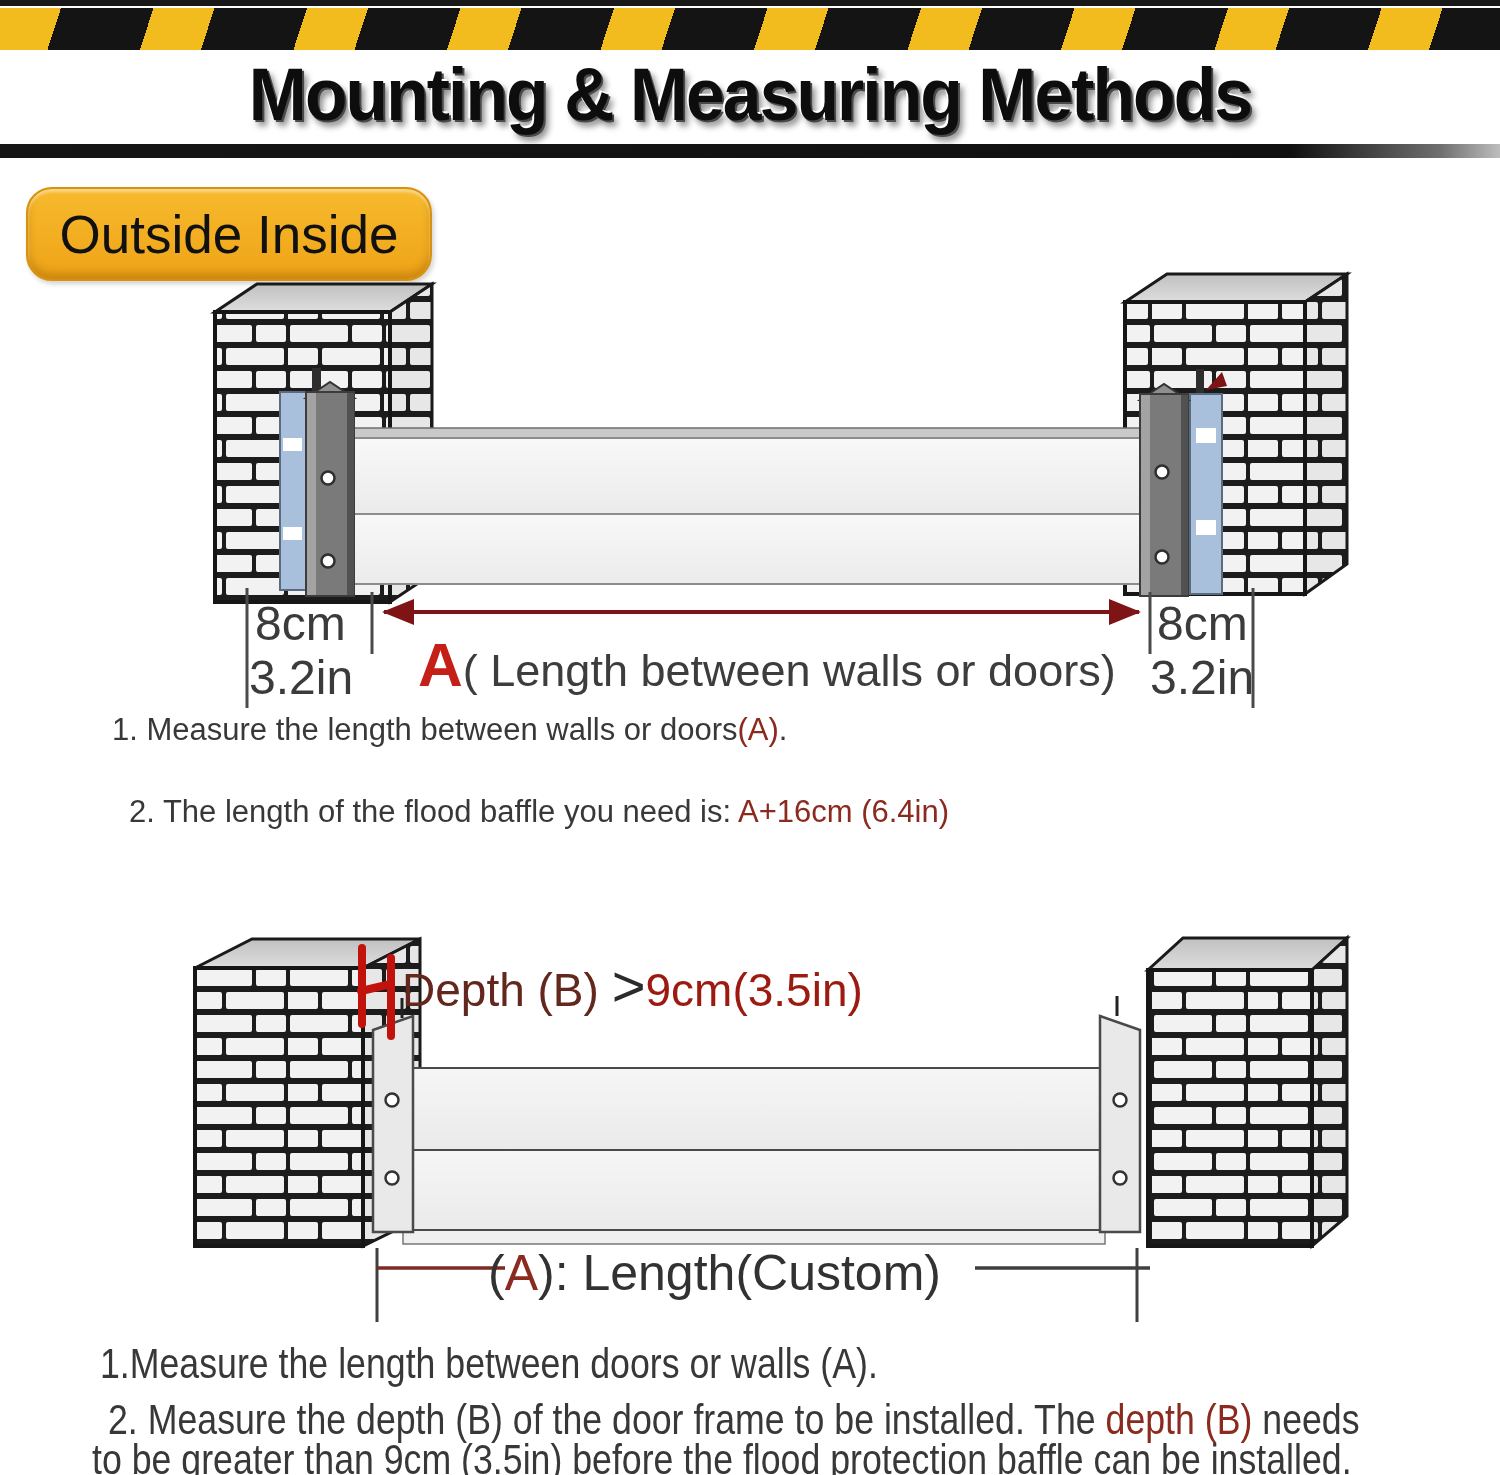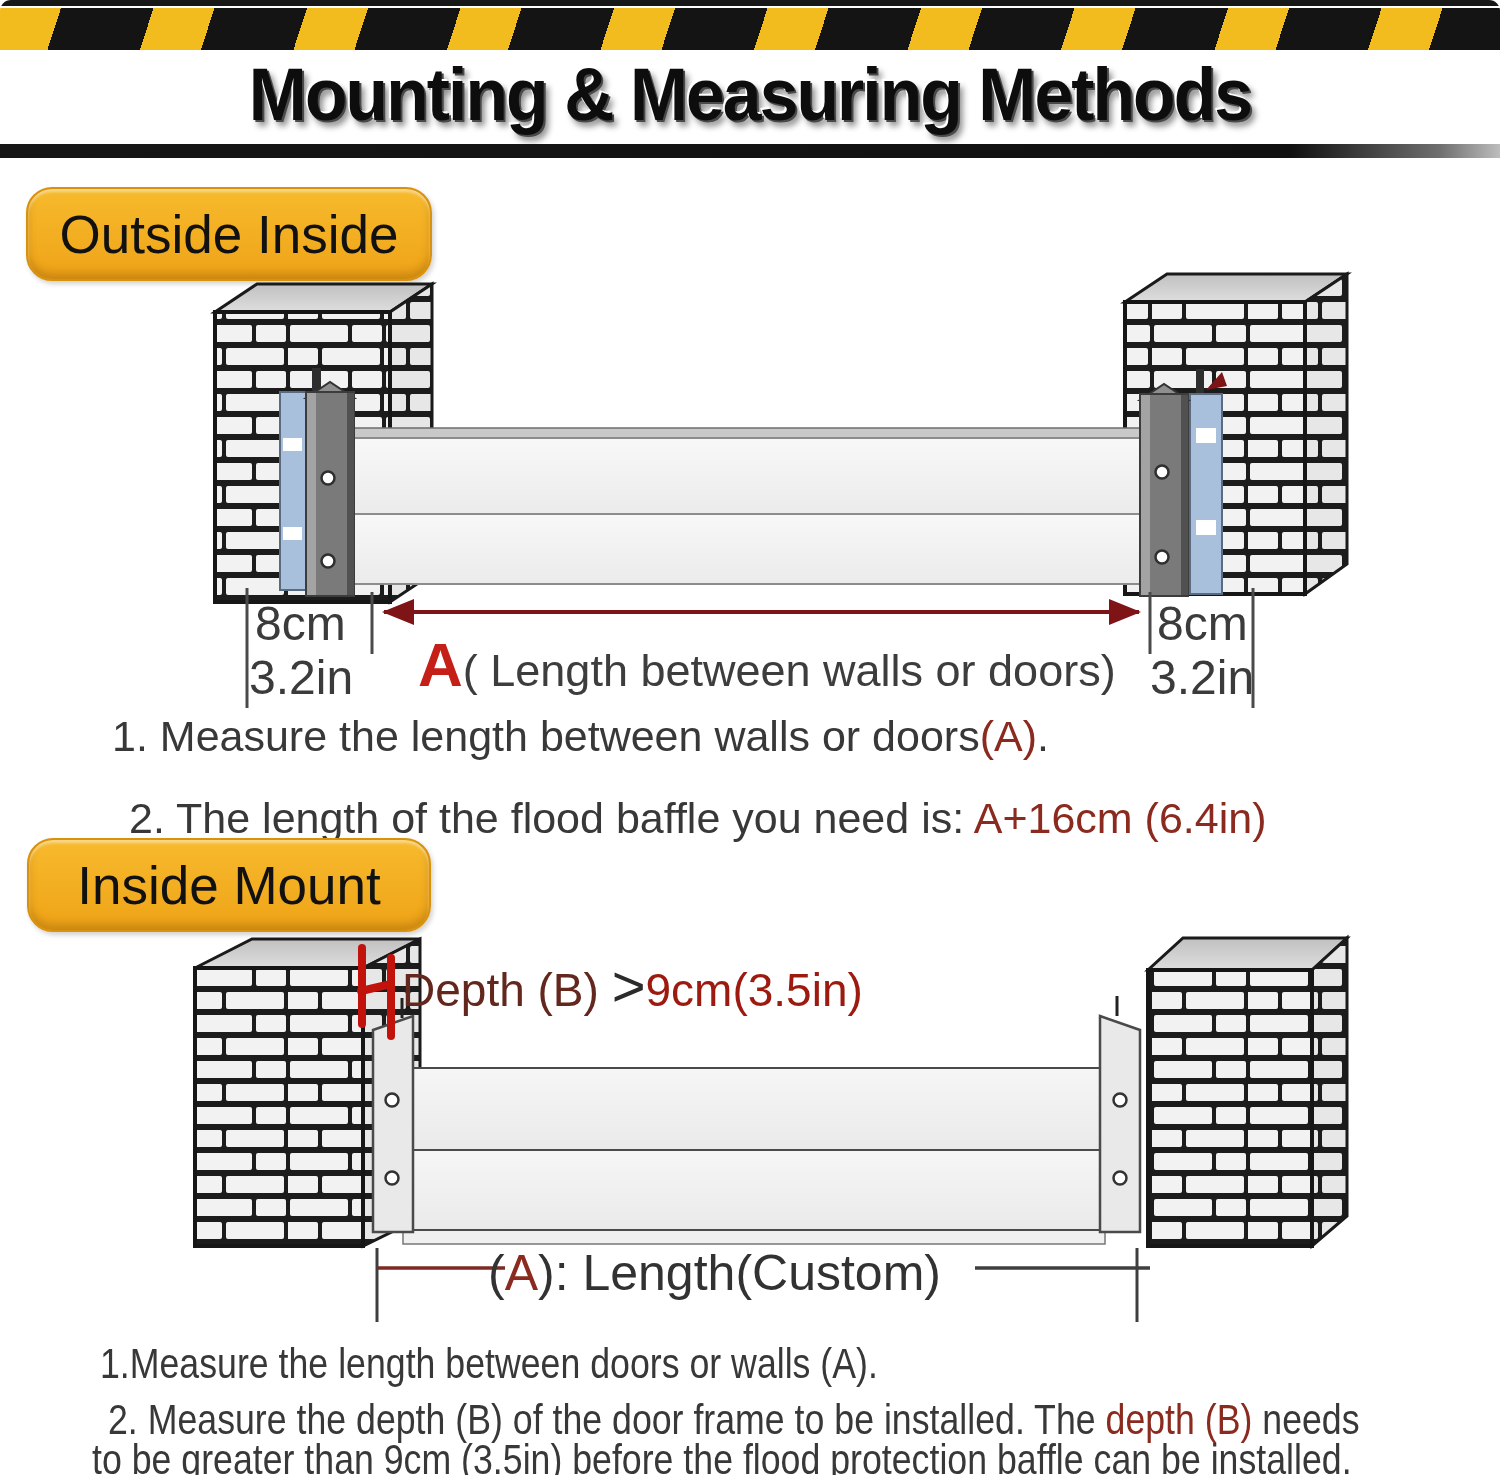--- a/index.html
+++ b/index.html
@@ -4,7 +4,7 @@
 <style>
   html,body{margin:0;padding:0;background:#fff;}
   .page{position:relative;width:1500px;height:1475px;overflow:hidden;background:#ffffff;
-        font-family:"Liberation Sans",sans-serif;border-radius:11px;}
+        font-family:"Liberation Sans",sans-serif;}
   
   .top-line{position:absolute;top:0;left:0;width:100%;height:6px;background:#181818;}
   .hazard{position:absolute;top:8px;left:0;width:100%;height:42px;

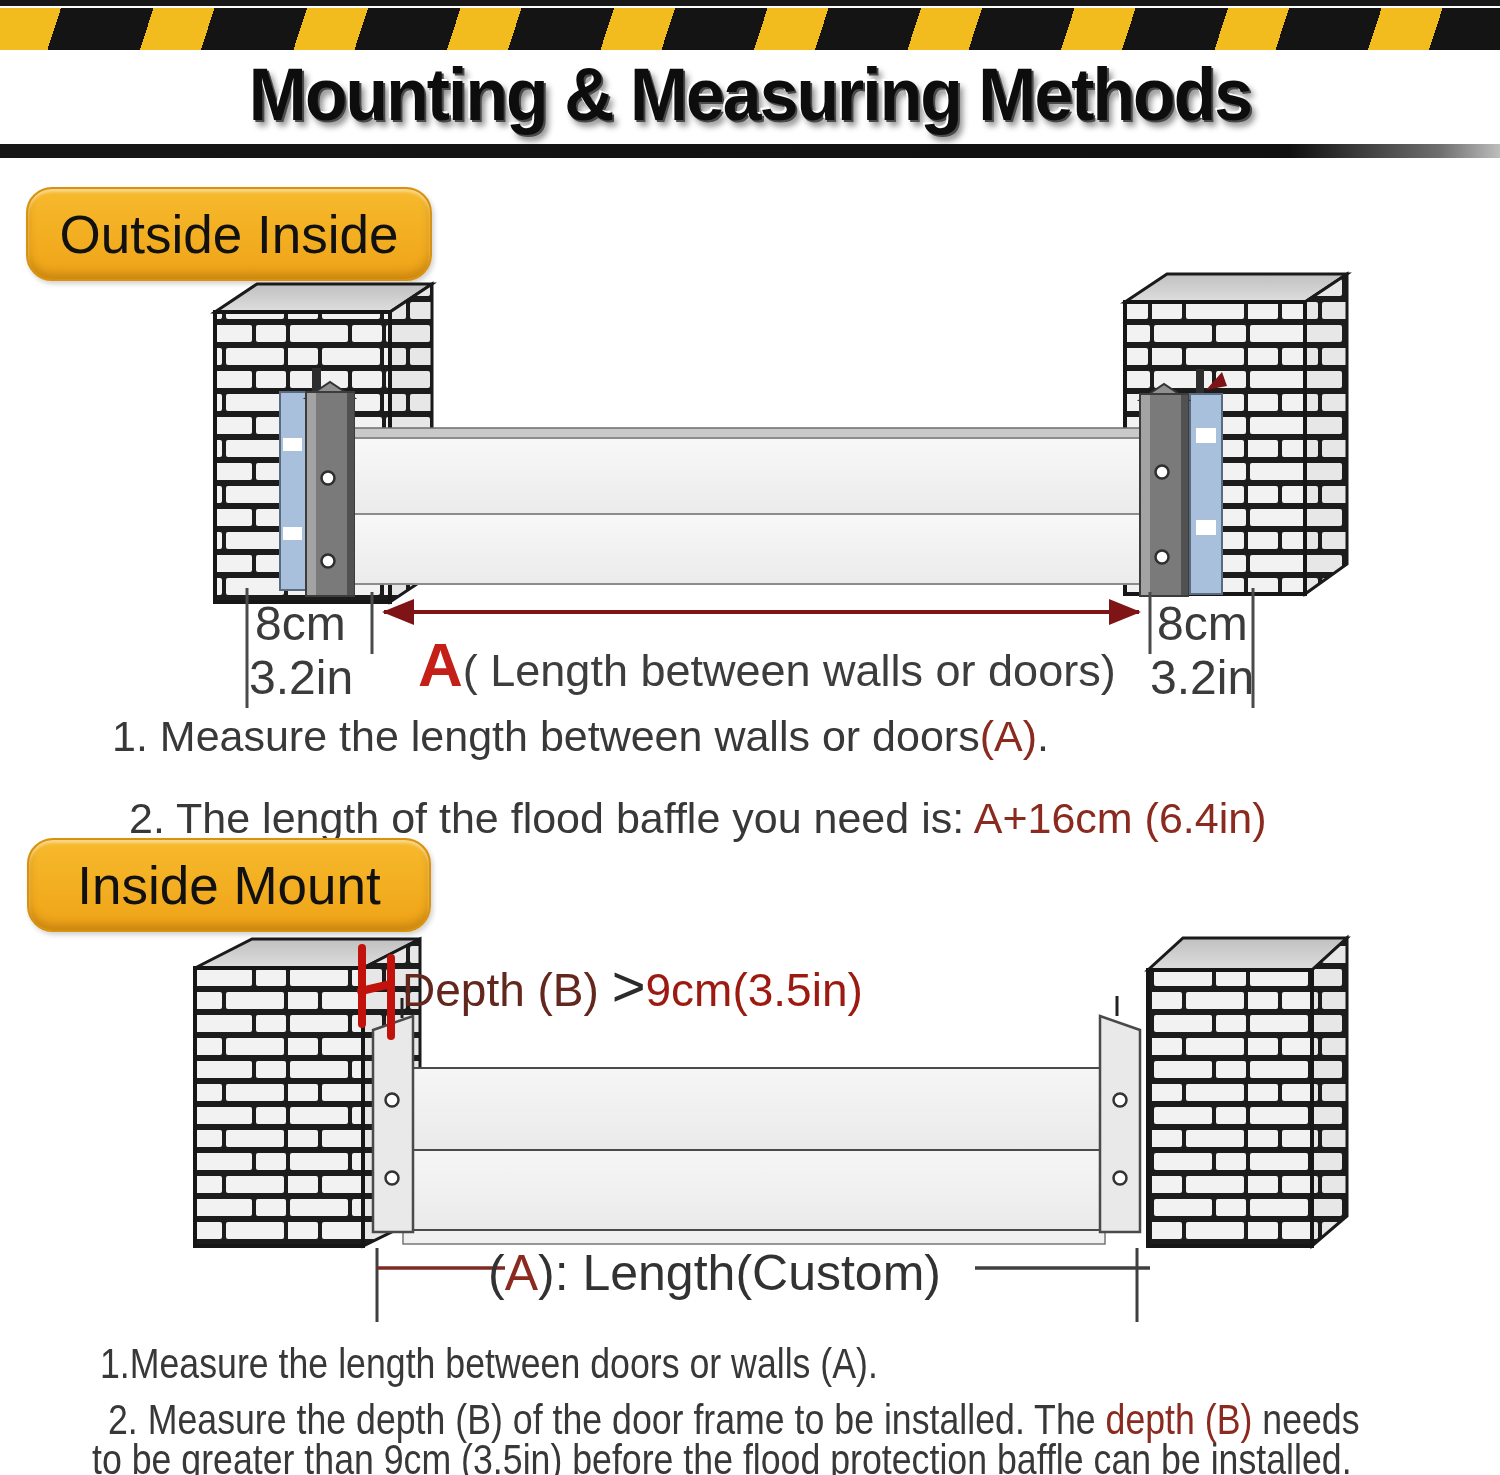--- a/index.html
+++ b/index.html
@@ -38,7 +38,7 @@
   .len-label{fill:#323232;font-size:50px;}
   .len-A{fill:var(--maroon-text);}
   
-  .step{position:absolute;font-size:43px;color:var(--text-dark);white-space:nowrap;}
+  .step{position:absolute;font-size:31px;color:var(--text-dark);white-space:nowrap;}
   .step .red{color:var(--maroon-text);}
   .cond{font-size:42px;transform:scaleX(.85);transform-origin:left center;}
 </style>

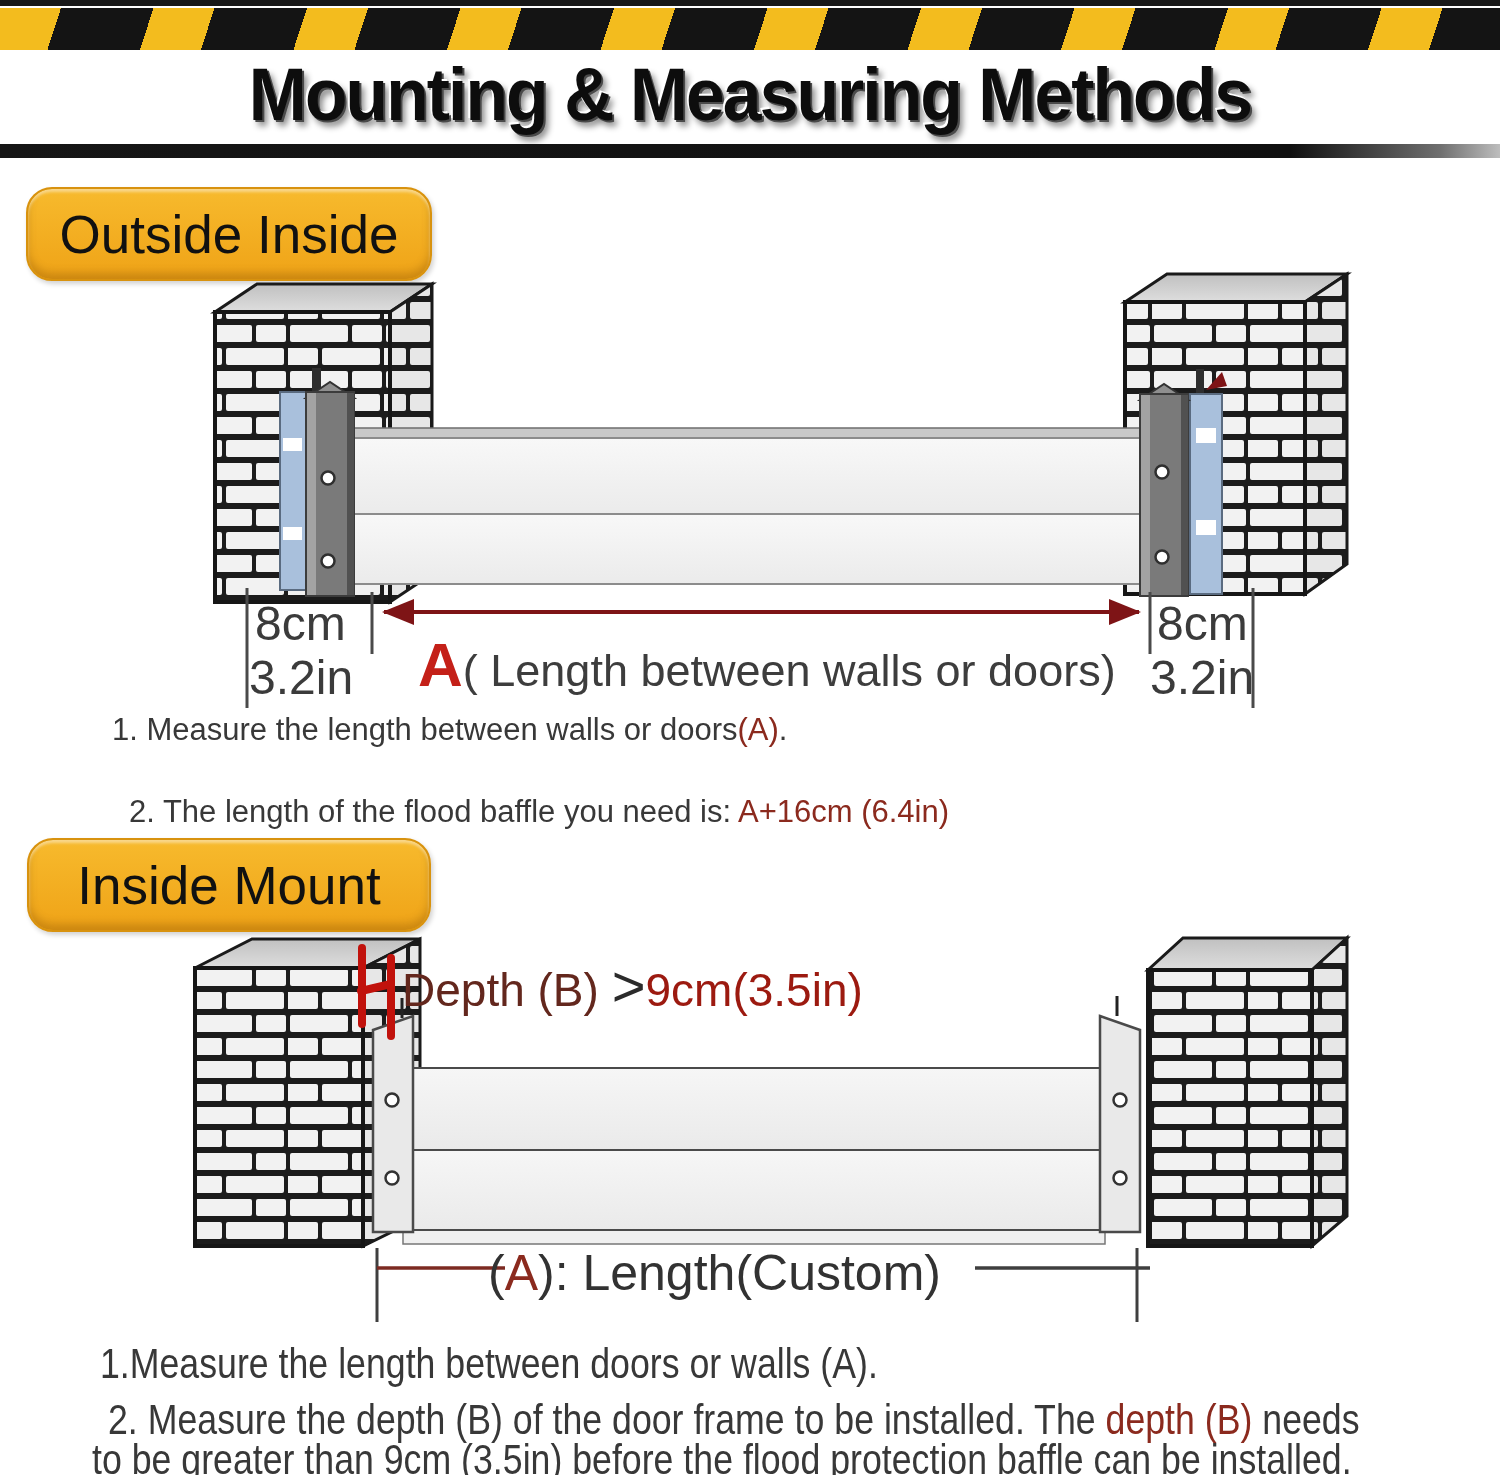--- a/index.html
+++ b/index.html
@@ -143,7 +143,6 @@
   <div class="step" style="left:112px;top:712px;"><span>1. Measure the length between walls or doors</span><span class="red">(A)</span><span>.</span></div>
   <div class="step" style="left:129px;top:766px;margin-top:28px;"><span>2. The length of the flood baffle you need is: </span><span class="red">A+16cm (6.4in)</span></div>
 
-  <div class="badge badge-inside">Inside Mount</div>
 
   <svg id="diag-inside" class="diag" viewBox="0 930 1500 400">
     <defs>

